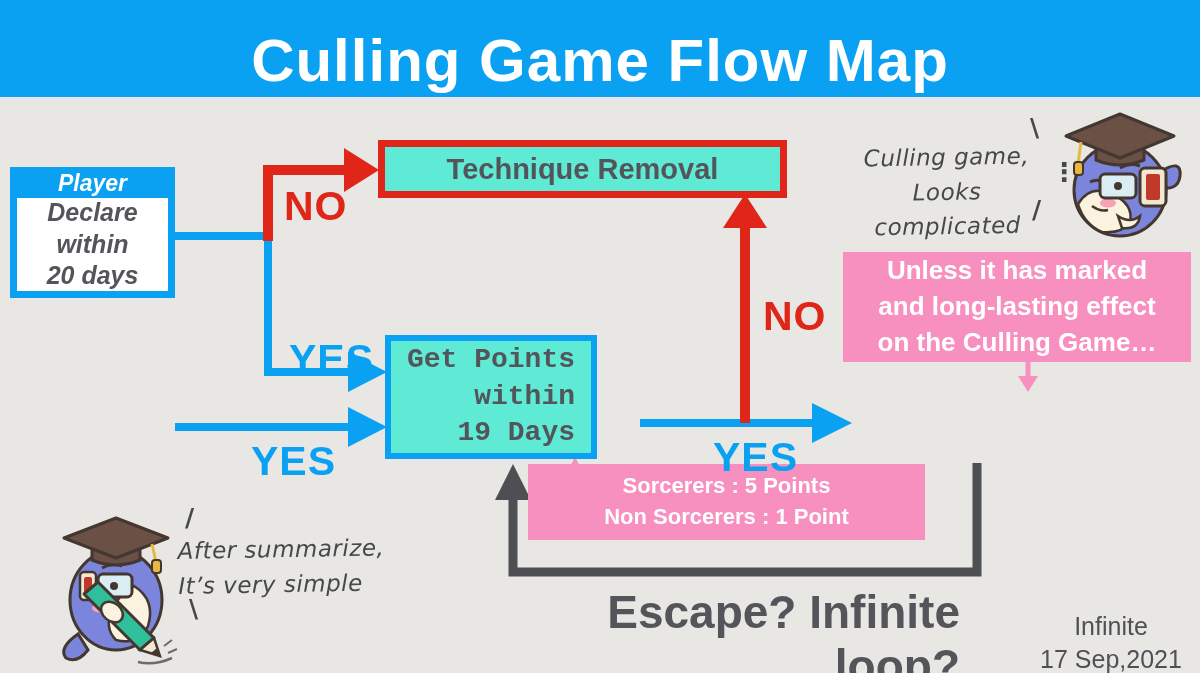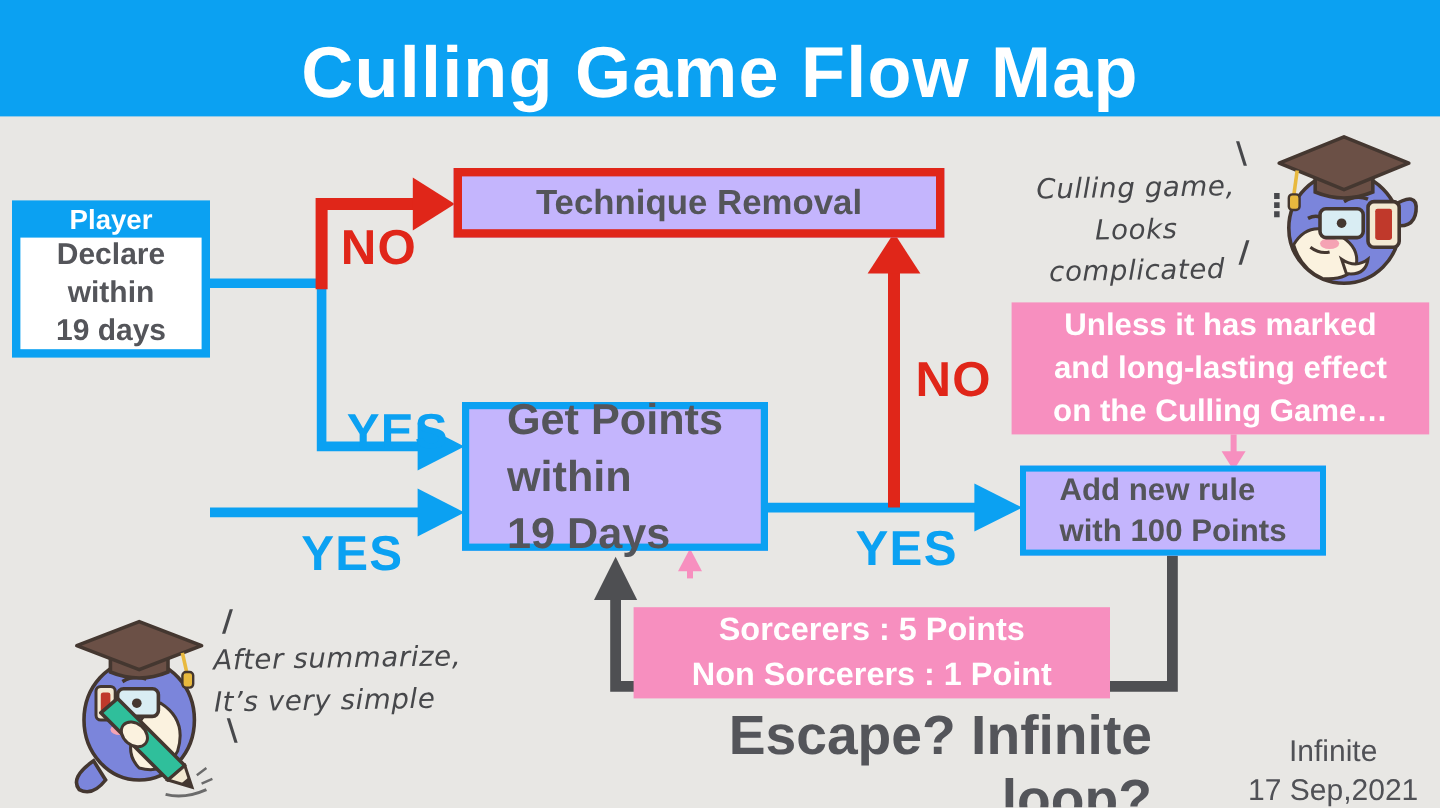--- a/index.html
+++ b/index.html
@@ -25,7 +25,7 @@
   
   .arrows{position:absolute;left:0;top:0;pointer-events:none;}
   
-  .tag-box{position:absolute;background:var(--blue);box-sizing:border-box;}
+  .tag-box{position:absolute;background:var(--blue);box-sizing:border-box;font-style:italic;}
   .tag-box .head{color:#fff;font-weight:bold;font-size:23px;text-align:center;height:31px;line-height:33px;}
   .tag-box .body{
     position:absolute;left:7px;right:7px;top:31px;bottom:7px;background:#fff;

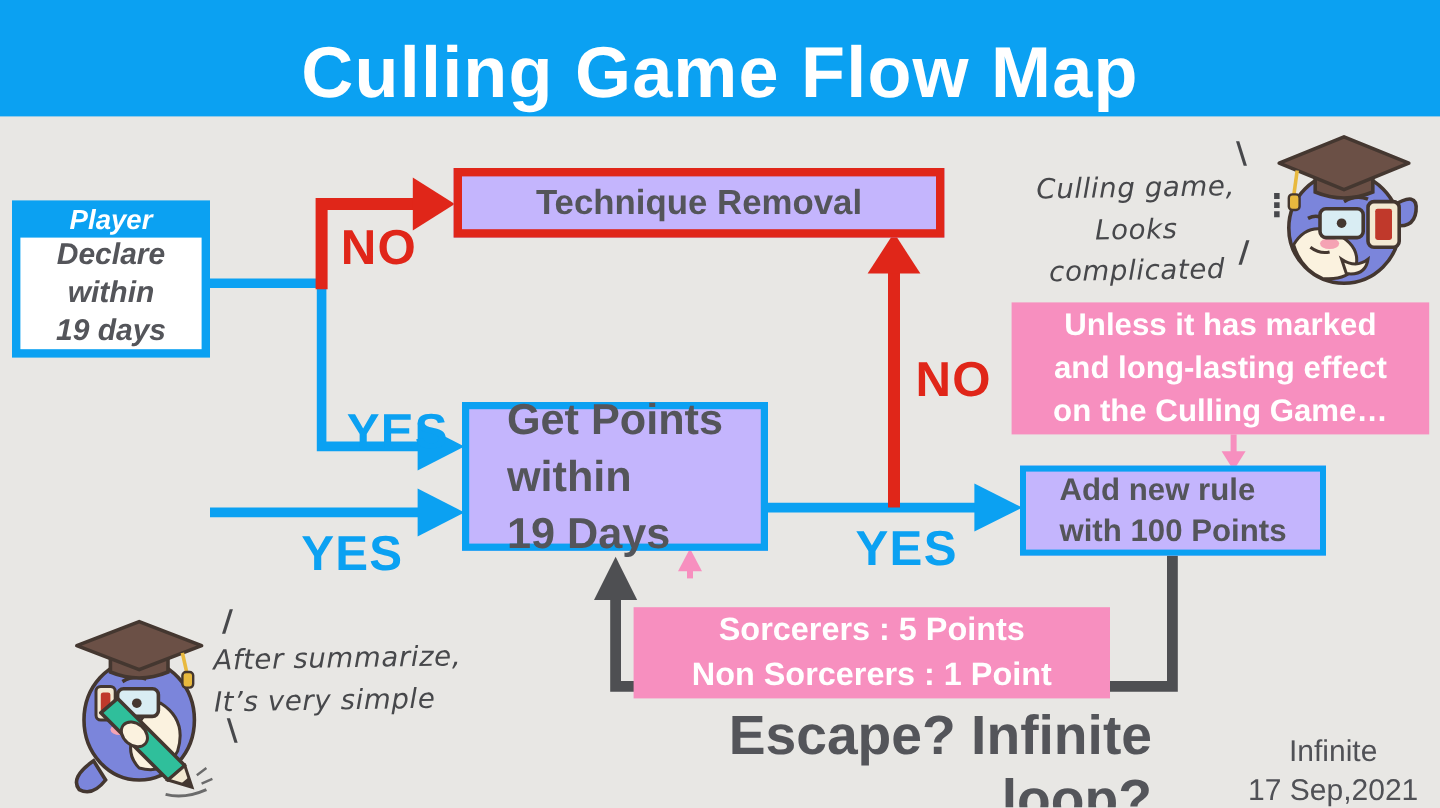--- a/index.html
+++ b/index.html
@@ -36,8 +36,8 @@
   #box-nonplayer{left:10px;top:372px;width:165px;height:103px;}
   
   .outline-box{
-    position:absolute;background:#c4b5fd;box-sizing:border-box;
-    display:flex;align-items:center;justify-content:center;text-align:left;
+    position:absolute;background:#5eead4;box-sizing:border-box;
+    display:flex;align-items:center;justify-content:center;text-align:right;
     font-weight:bold;color:var(--txt);white-space:pre-line;
   }
   #box-technique{left:378px;top:140px;width:409px;height:58px;border:7px solid var(--red);font-size:29px;}

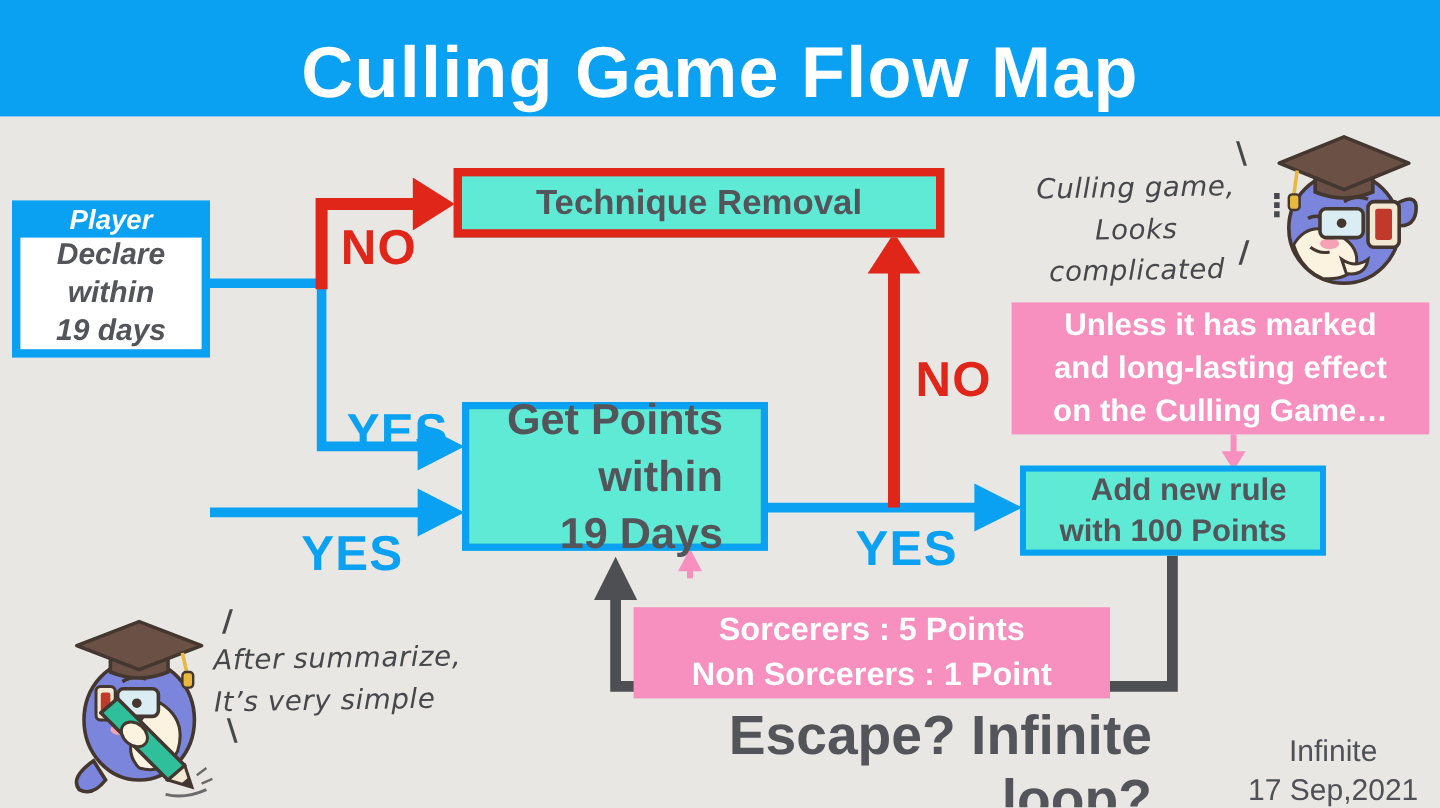--- a/index.html
+++ b/index.html
@@ -134,7 +134,7 @@
     <div class="head">Player</div>
     <div class="body">Declare
 within
-19 days</div>
+20 days</div>
   </div>
 
 

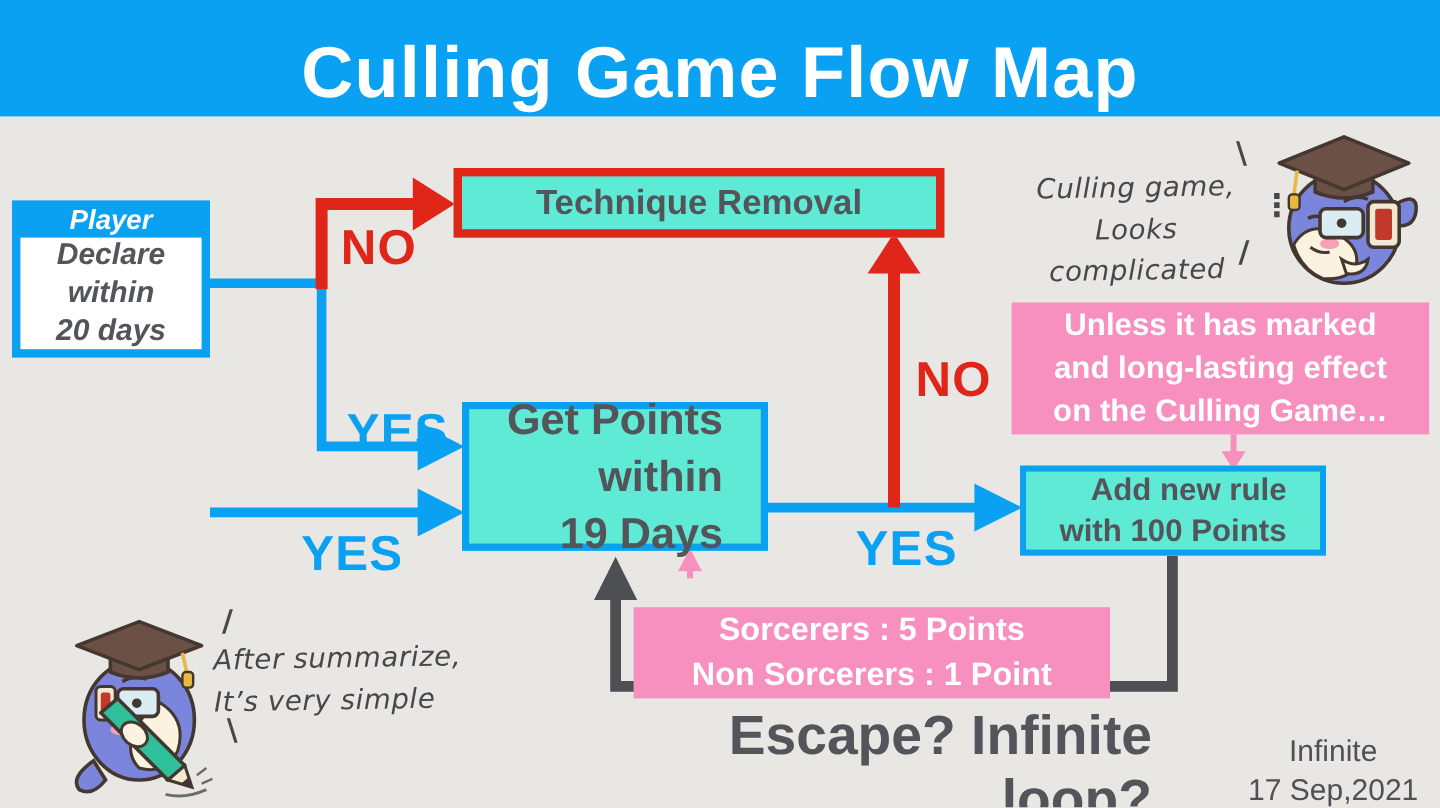--- a/index.html
+++ b/index.html
@@ -41,7 +41,7 @@
     font-weight:bold;color:var(--txt);white-space:pre-line;
   }
   #box-technique{left:378px;top:140px;width:409px;height:58px;border:7px solid var(--red);font-size:29px;}
-  #box-getpoints{left:385px;top:335px;width:255px;height:124px;border:6px solid var(--blue);font-size:36px;line-height:1.32;}
+  #box-getpoints{left:385px;top:335px;width:212px;height:124px;border:6px solid var(--blue);font-size:28px;line-height:1.32;font-family:Liberation Mono, monospace;}
   #box-addrule{left:850px;top:388px;width:255px;height:75px;border:5px solid var(--blue);font-size:26px;line-height:1.3;}
   
   .pink-note{

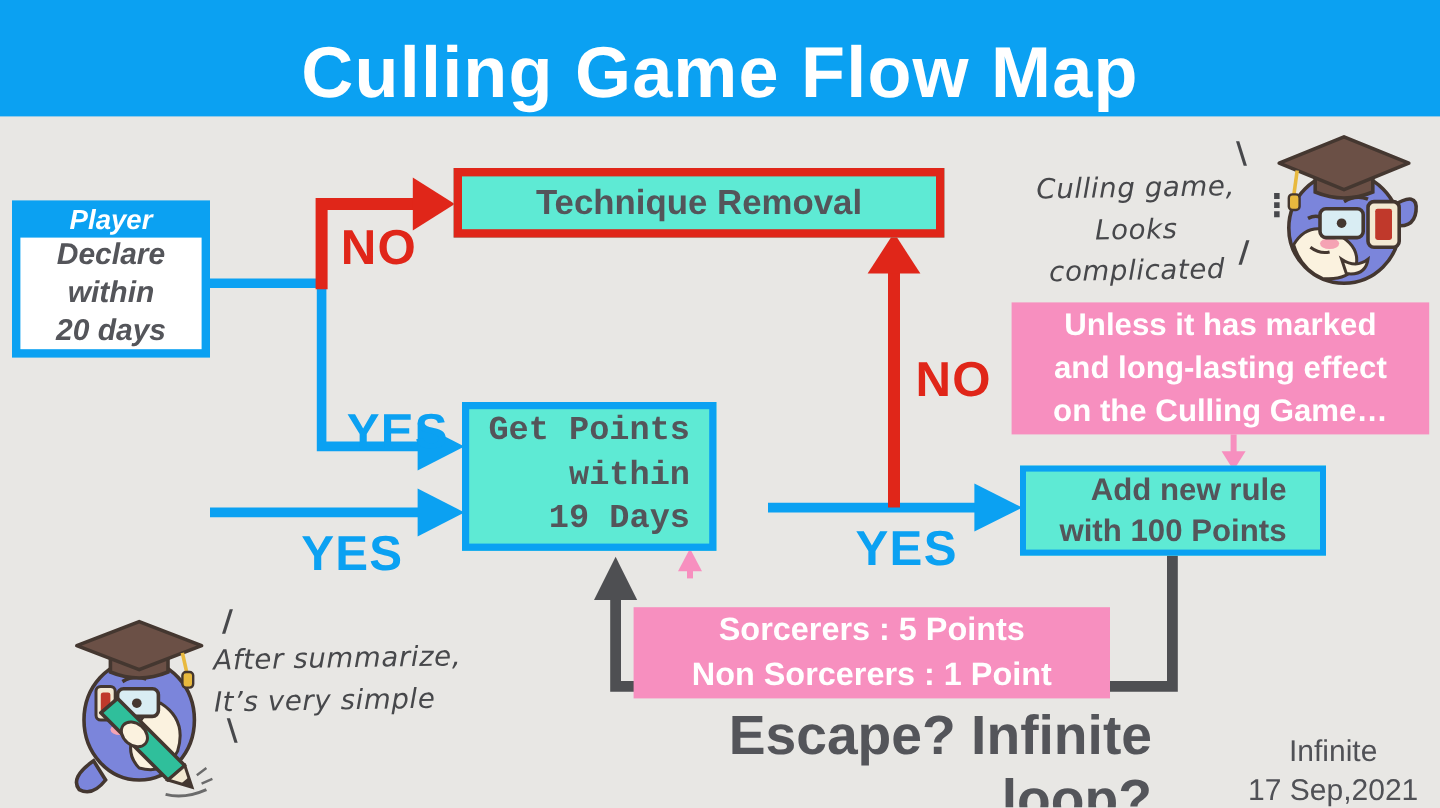--- a/index.html
+++ b/index.html
@@ -144,8 +144,6 @@
 within
 19 Days</div>
 
-  <div class="outline-box" id="box-addrule">Add new rule
-with 100 Points</div>
 
   <div class="pink-note" id="note-unless">Unless it has marked
 and long-lasting effect

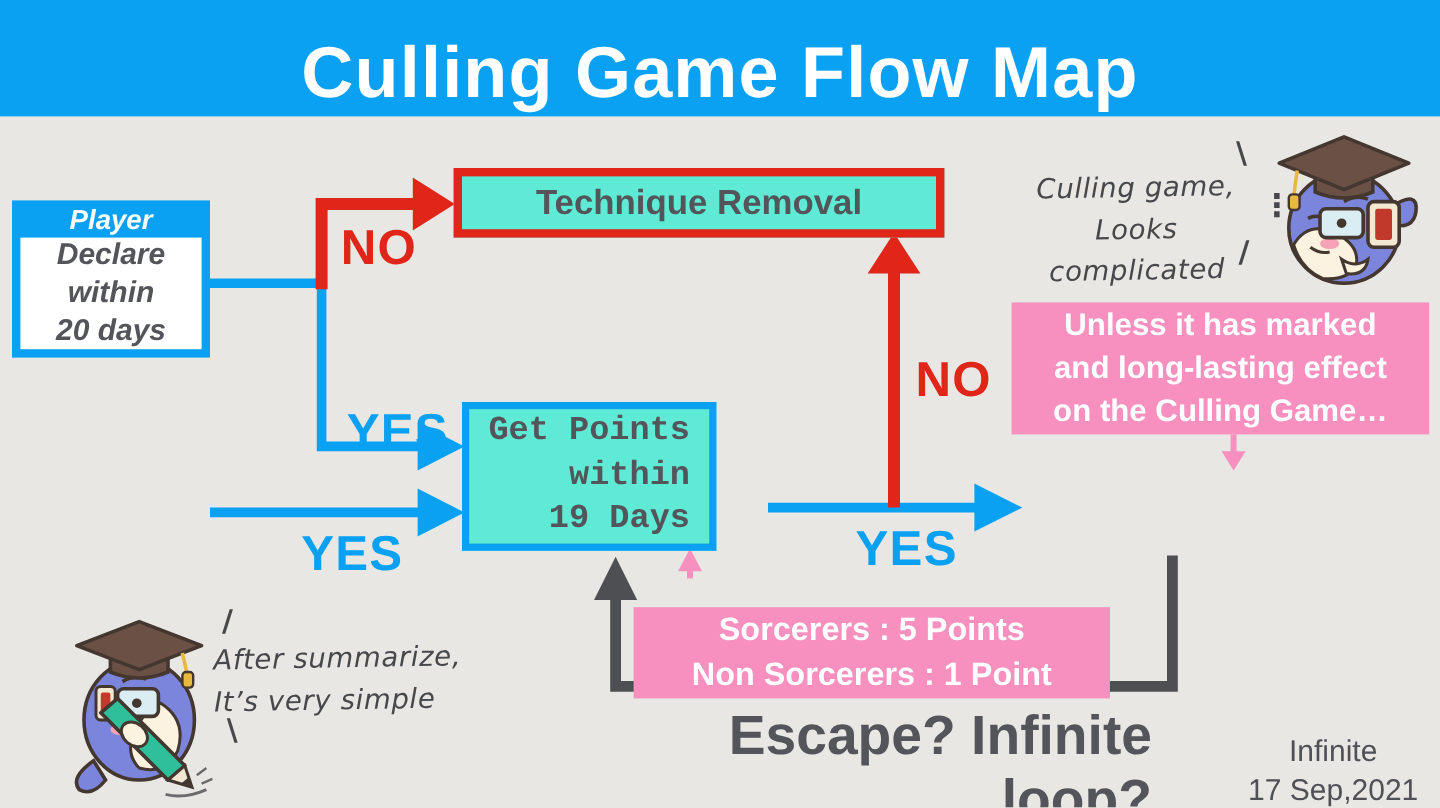--- a/index.html
+++ b/index.html
@@ -49,7 +49,7 @@
     display:flex;align-items:center;justify-content:center;text-align:center;white-space:pre-line;
   }
   #note-unless{left:843px;top:252px;width:348px;height:110px;font-size:26px;line-height:1.38;}
-  #note-points{left:528px;top:506px;width:397px;height:76px;font-size:27px;line-height:1.4;}
+  #note-points{left:528px;top:464px;width:397px;height:76px;font-size:22px;line-height:1.4;}
   
   .edge-label{position:absolute;font-weight:bold;font-size:41px;letter-spacing:1px;}
   .edge-label.blue{color:var(--blue);}

